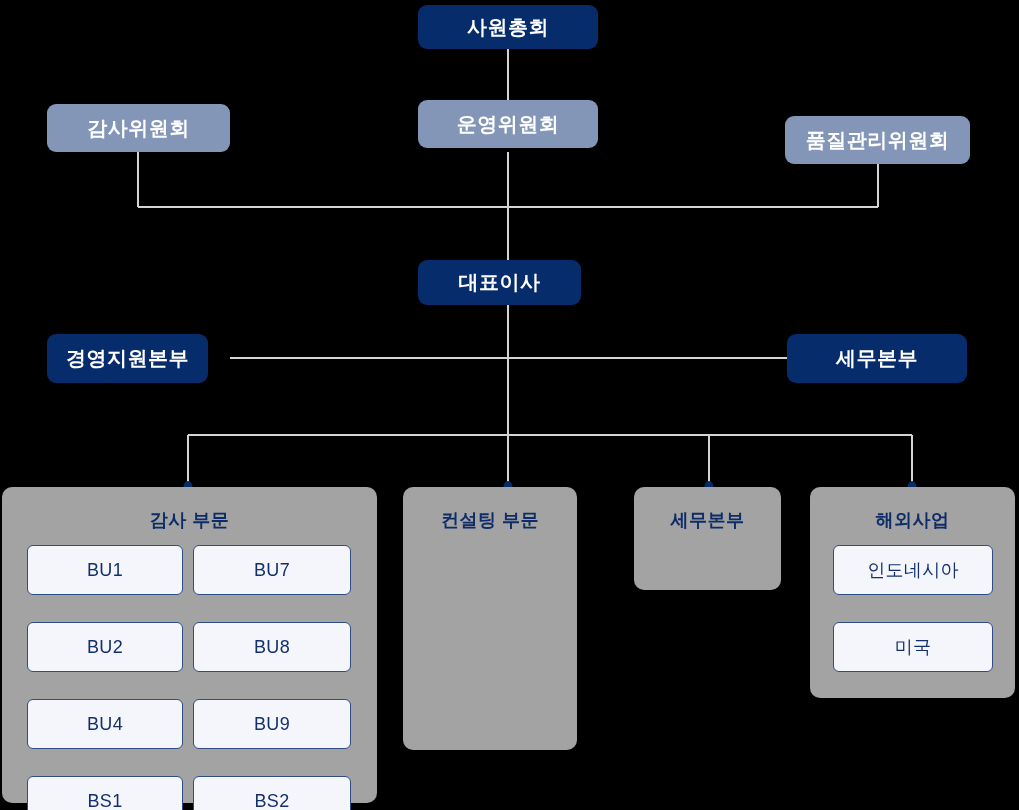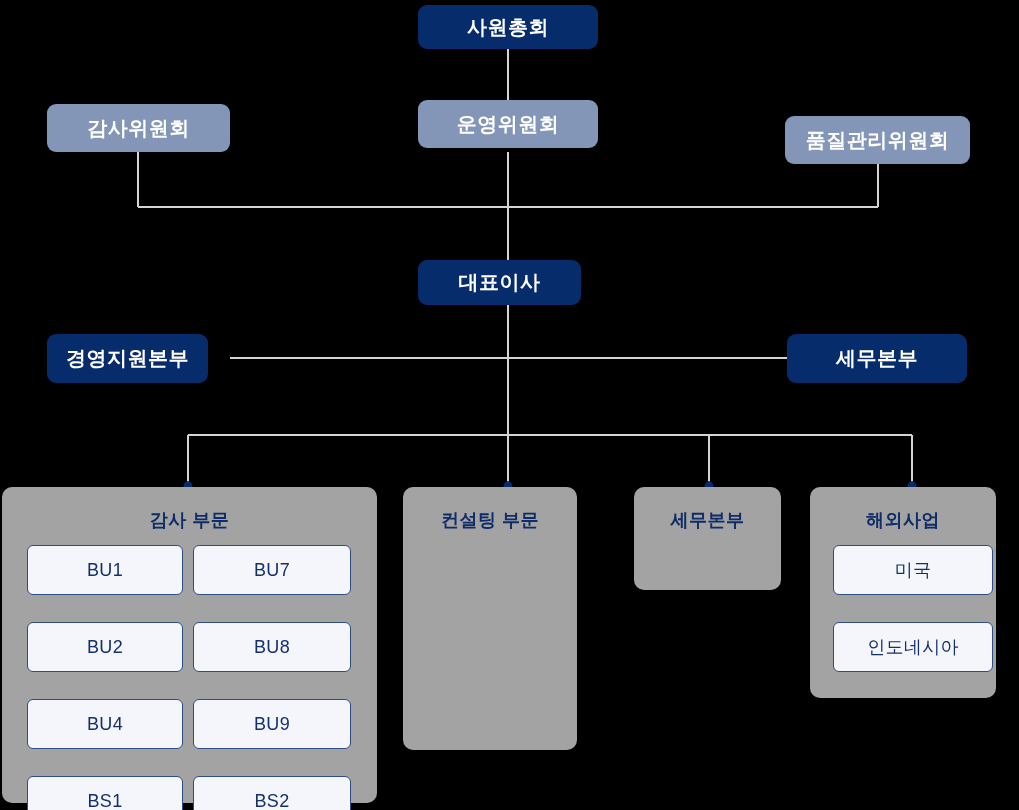--- a/index.html
+++ b/index.html
@@ -145,7 +145,7 @@
     <div class="panel-title">세무본부</div>
   </div>
 
-  <div class="panel" style="left:810px; top:487px; width:186px; height:211px;">
+  <div class="panel" style="left:810px; top:487px; width:205px; height:211px;">
     <div class="panel-title">해외사업</div>
     <div class="unit-grid grid-overseas">
       <div class="unit">미국</div>

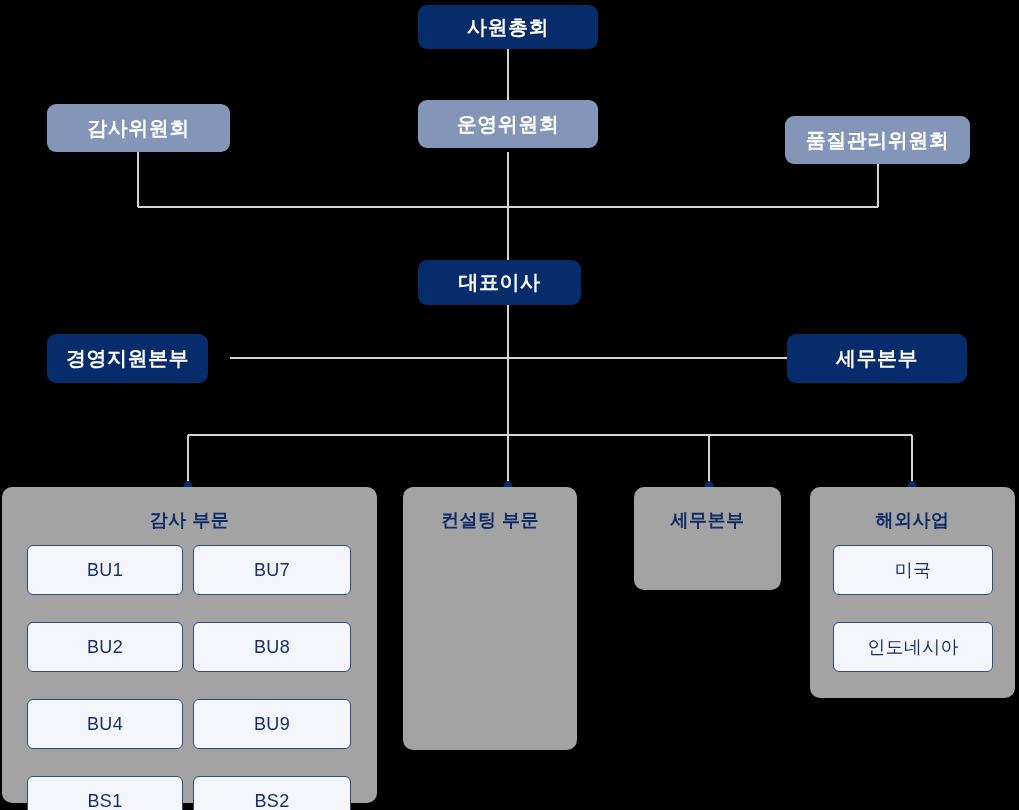--- a/index.html
+++ b/index.html
@@ -148,8 +148,8 @@
   <div class="panel" style="left:810px; top:487px; width:205px; height:211px;">
     <div class="panel-title">해외사업</div>
     <div class="unit-grid grid-overseas">
+      <div class="unit">인도네시아</div>
       <div class="unit">미국</div>
-      <div class="unit">인도네시아</div>
     </div>
   </div>
 

